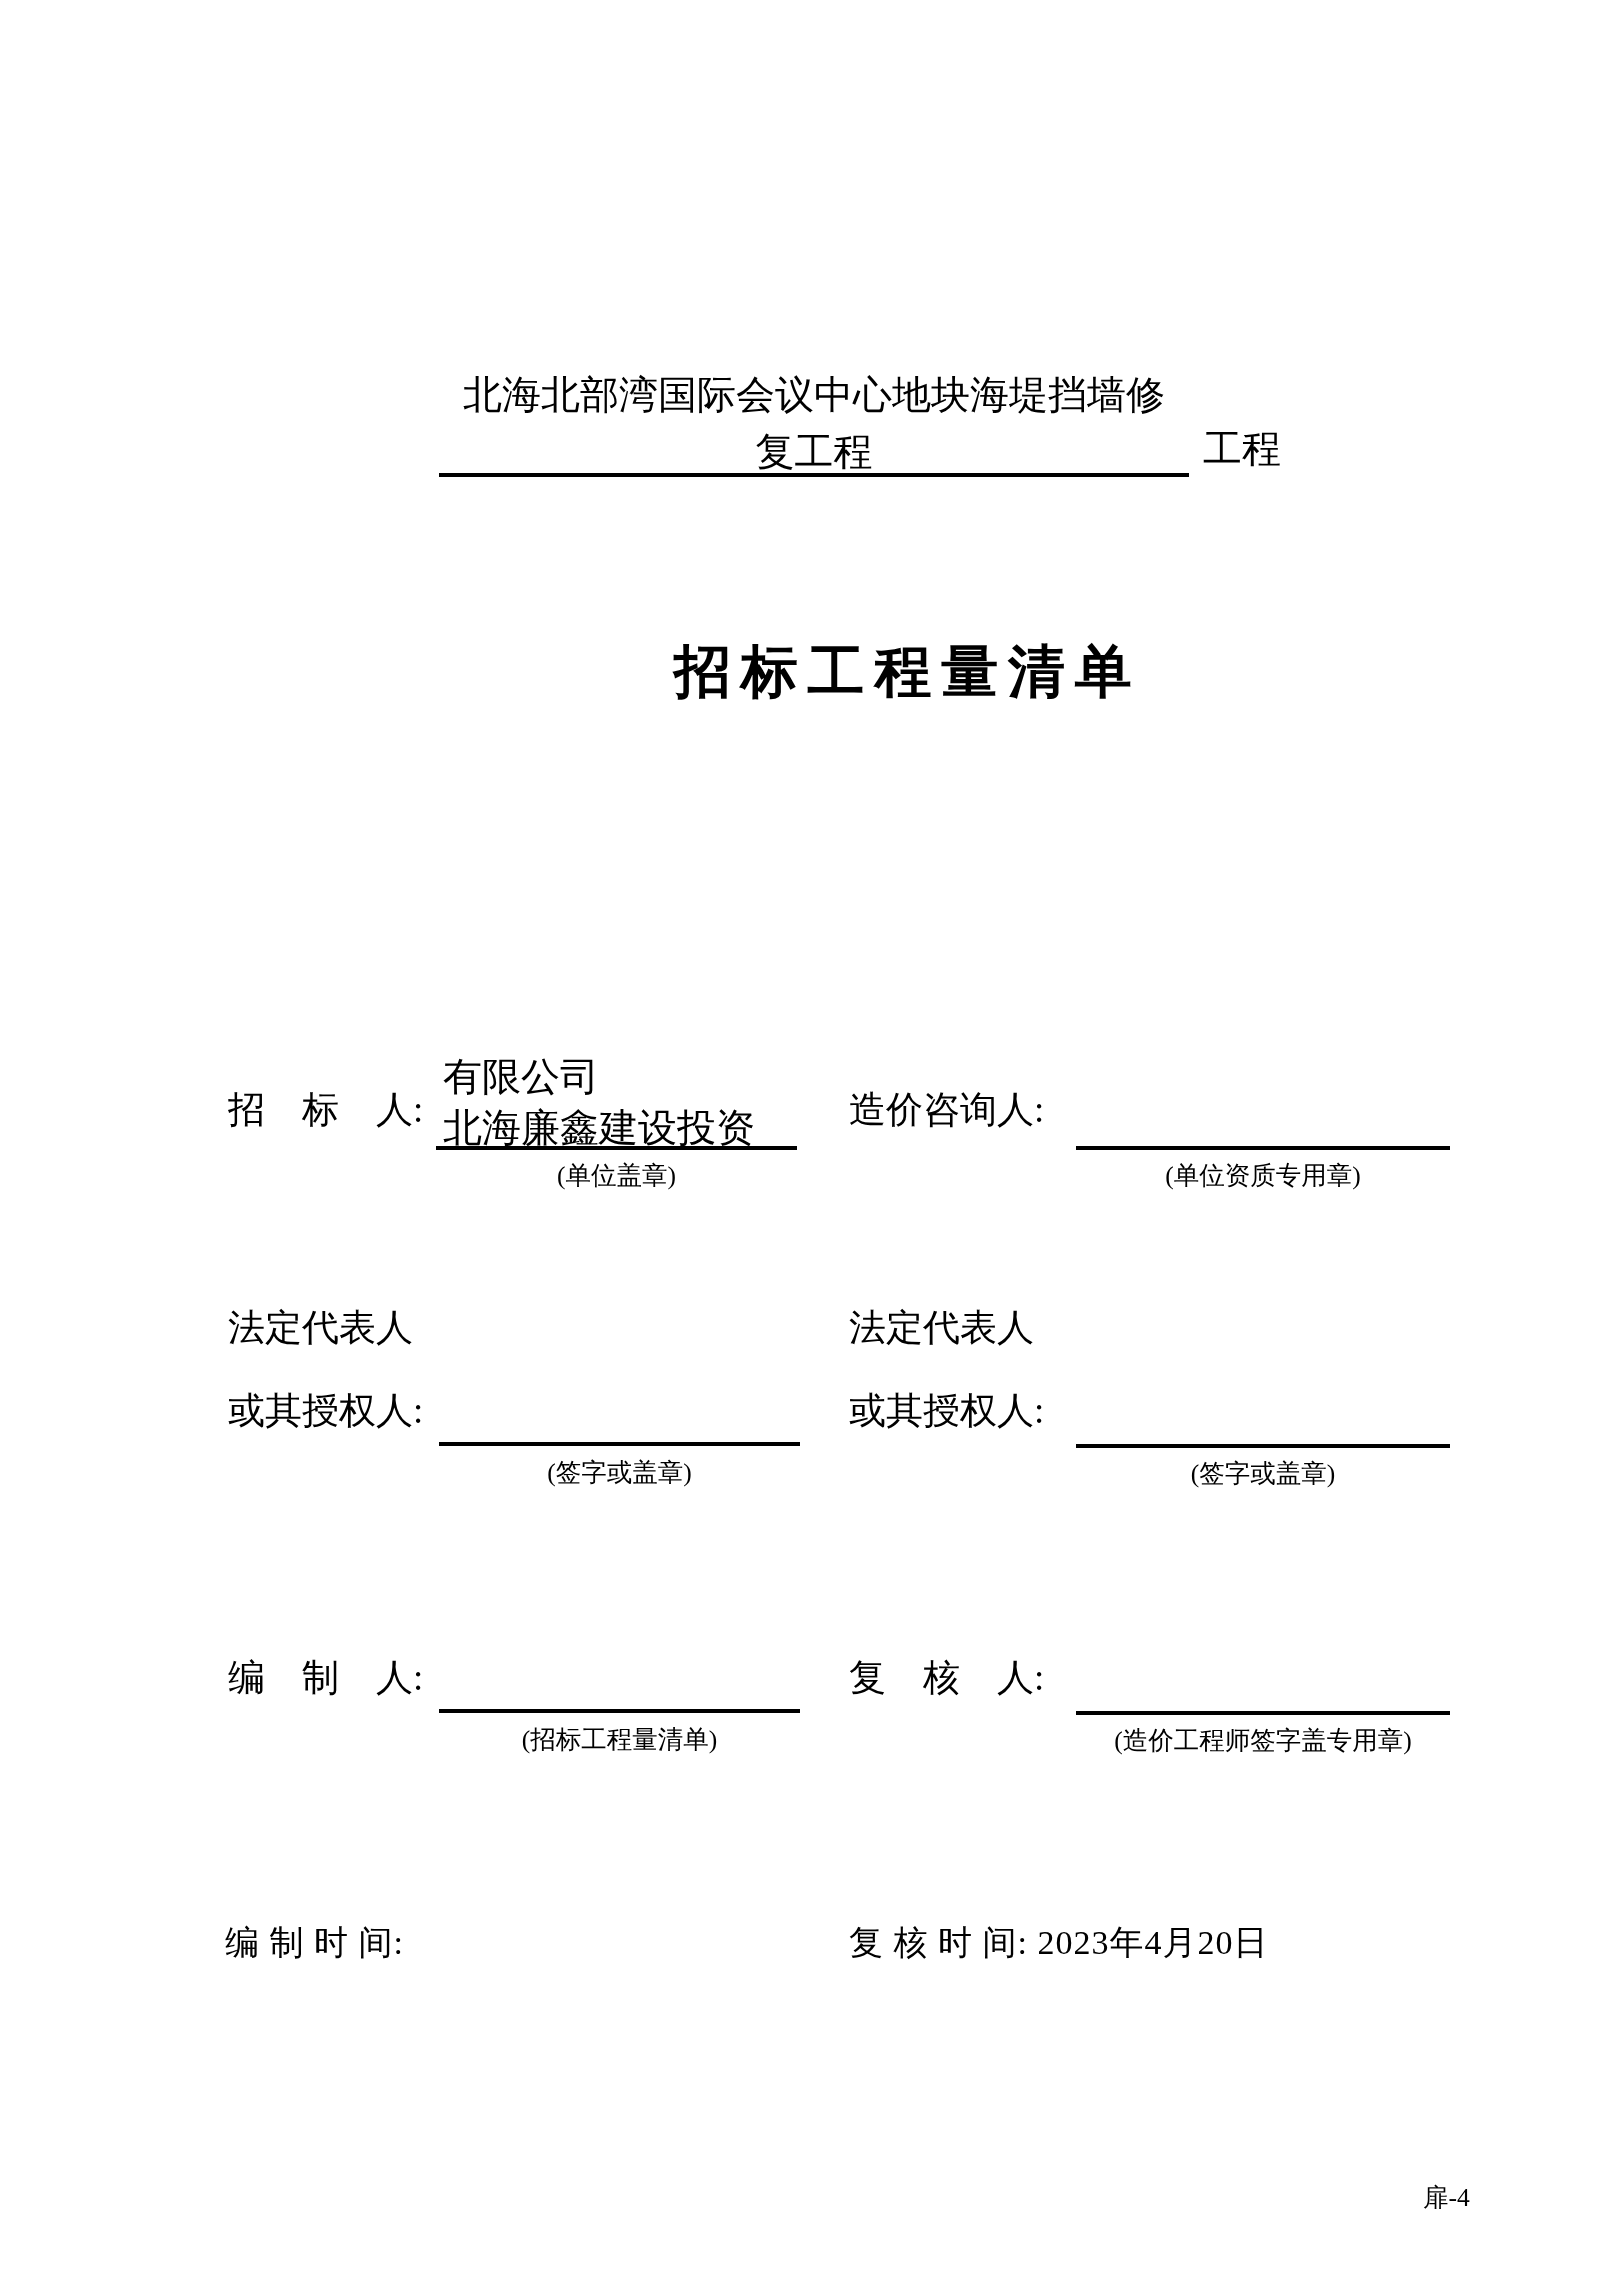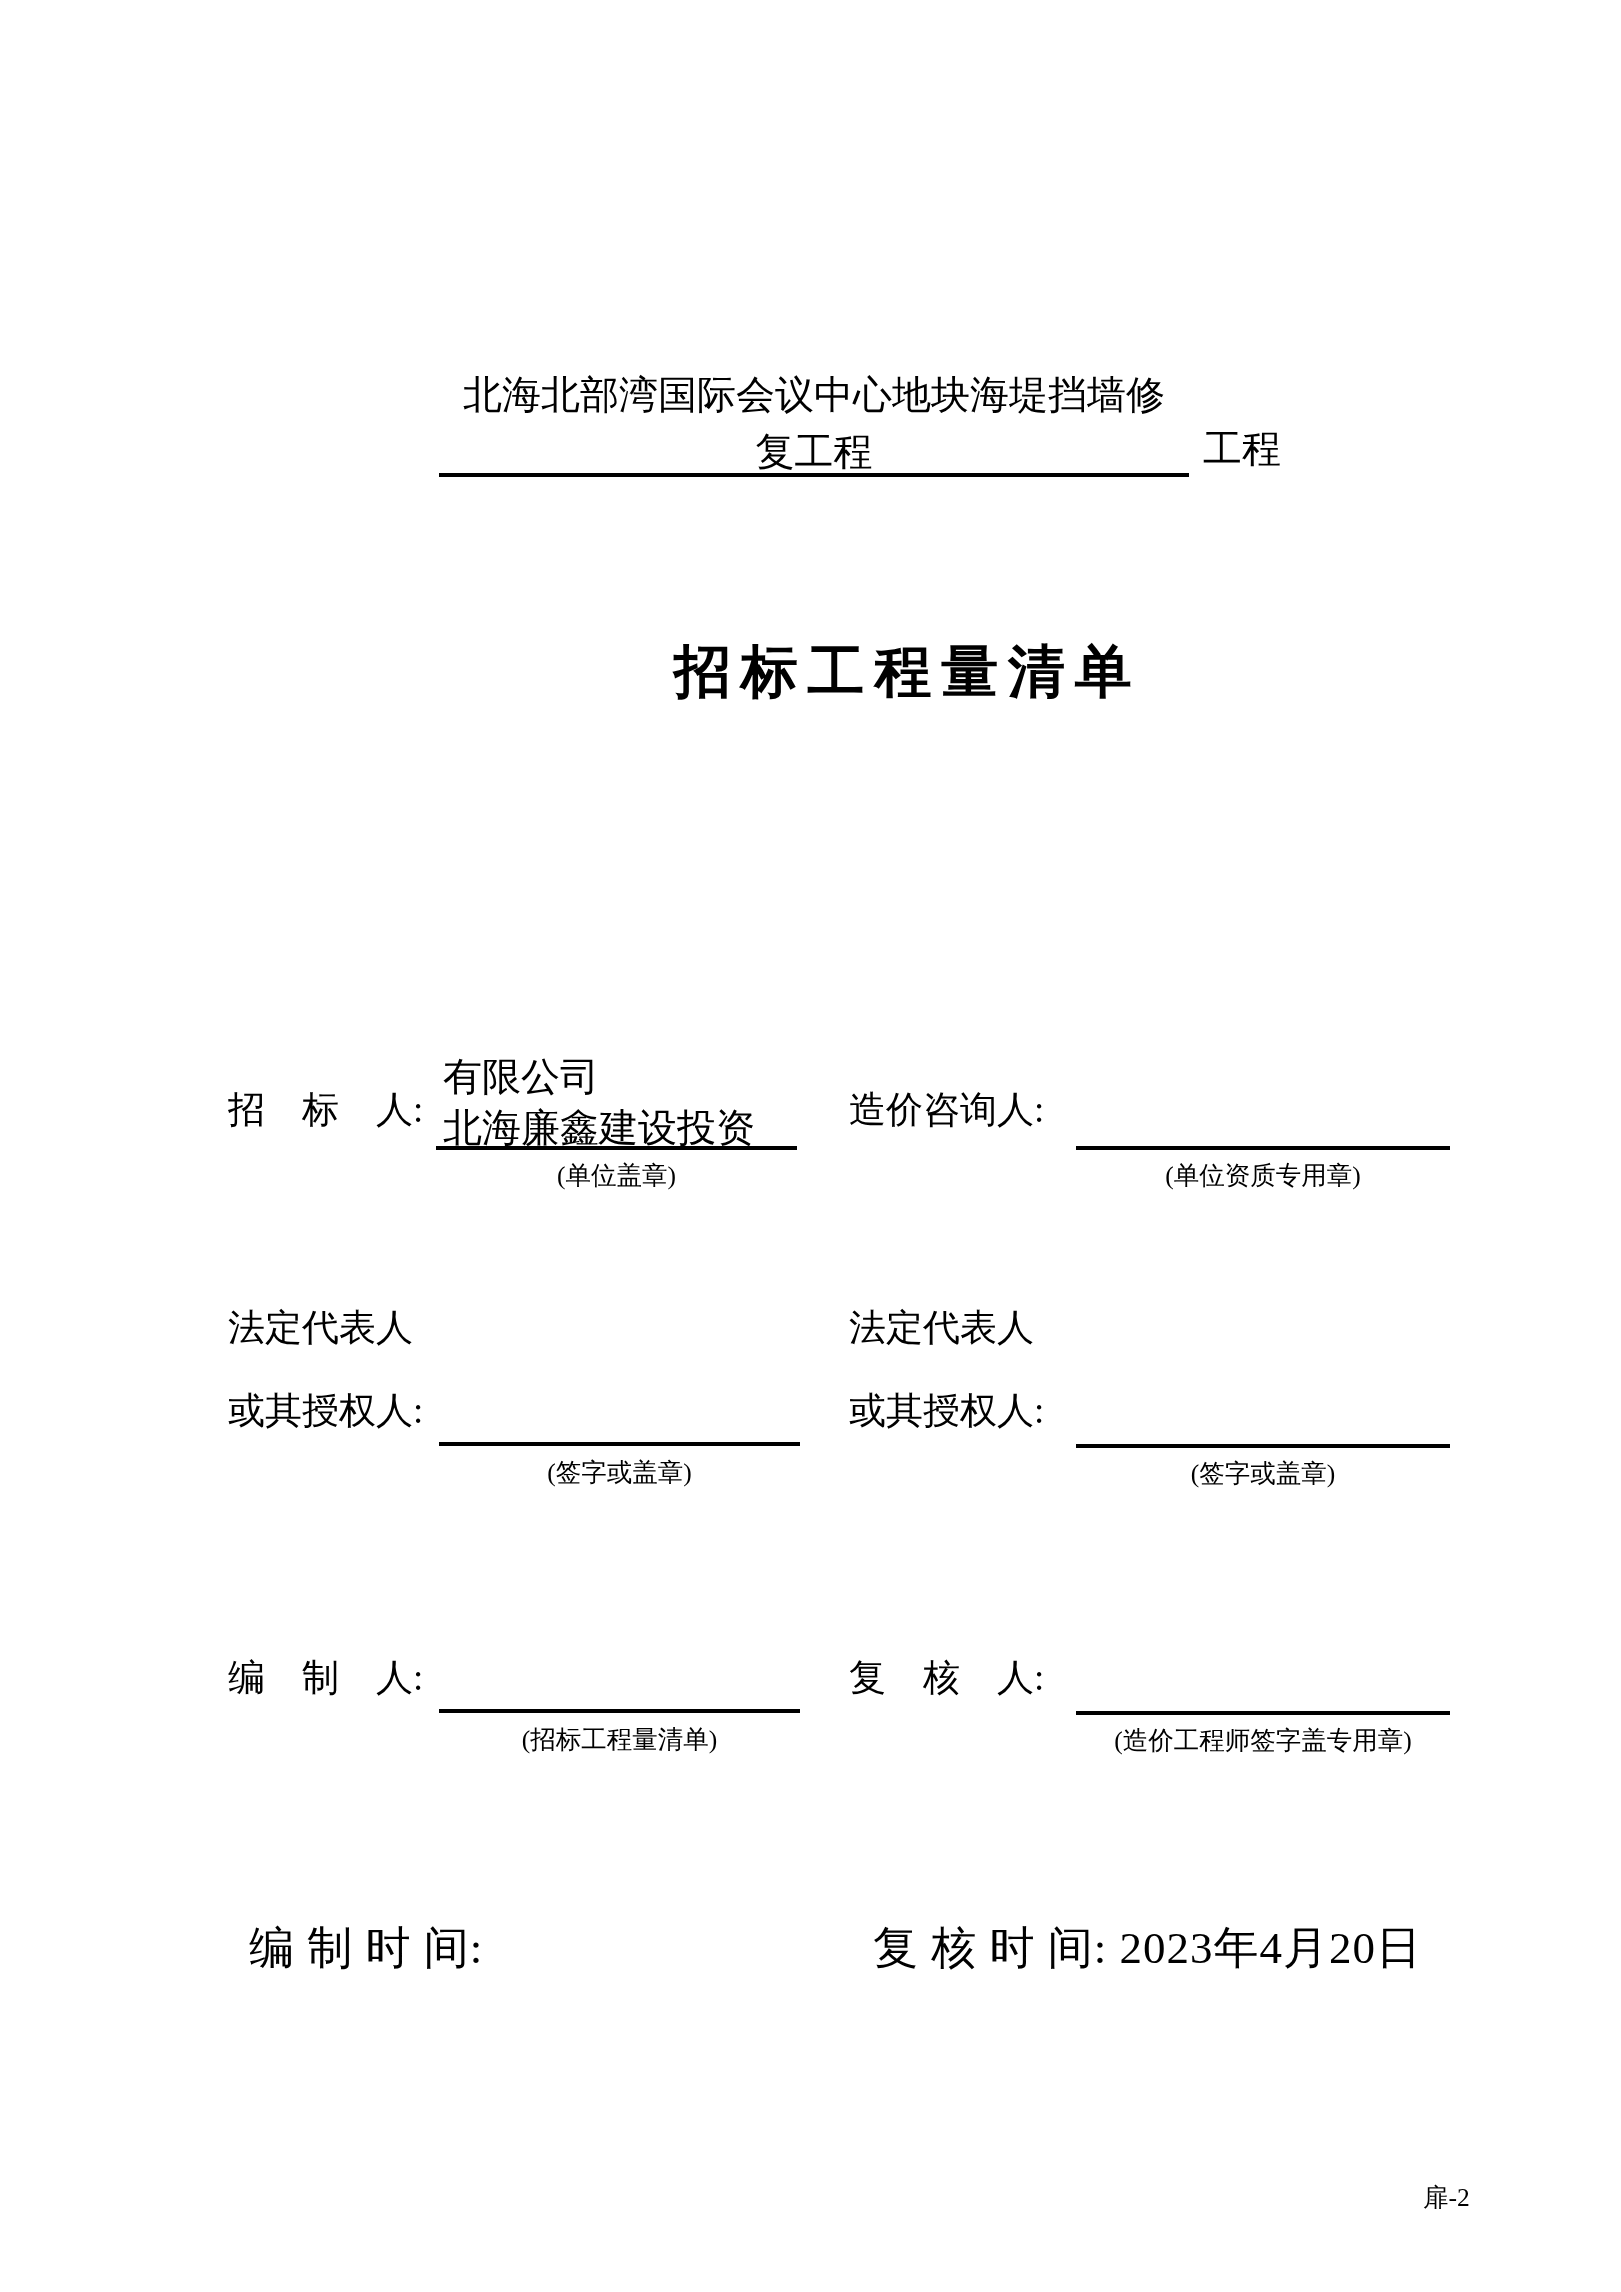--- a/index.html
+++ b/index.html
@@ -73,7 +73,7 @@
   #reviewer-line      { left: 1076px; top: 1711px; width: 374px; }
   #reviewer-caption   { left: 1076px; top: 1727px; width: 374px; }
 
-  .time-row { font-size: 45px; line-height: 1.1; letter-spacing: 1px; margin-left: 24px; }
+  .time-row { font-size: 34px; line-height: 1.1; letter-spacing: 1px; }
   #prepare-time { left: 225px; top: 1924px; }
   #review-time  { left: 849px; top: 1924px; }
 

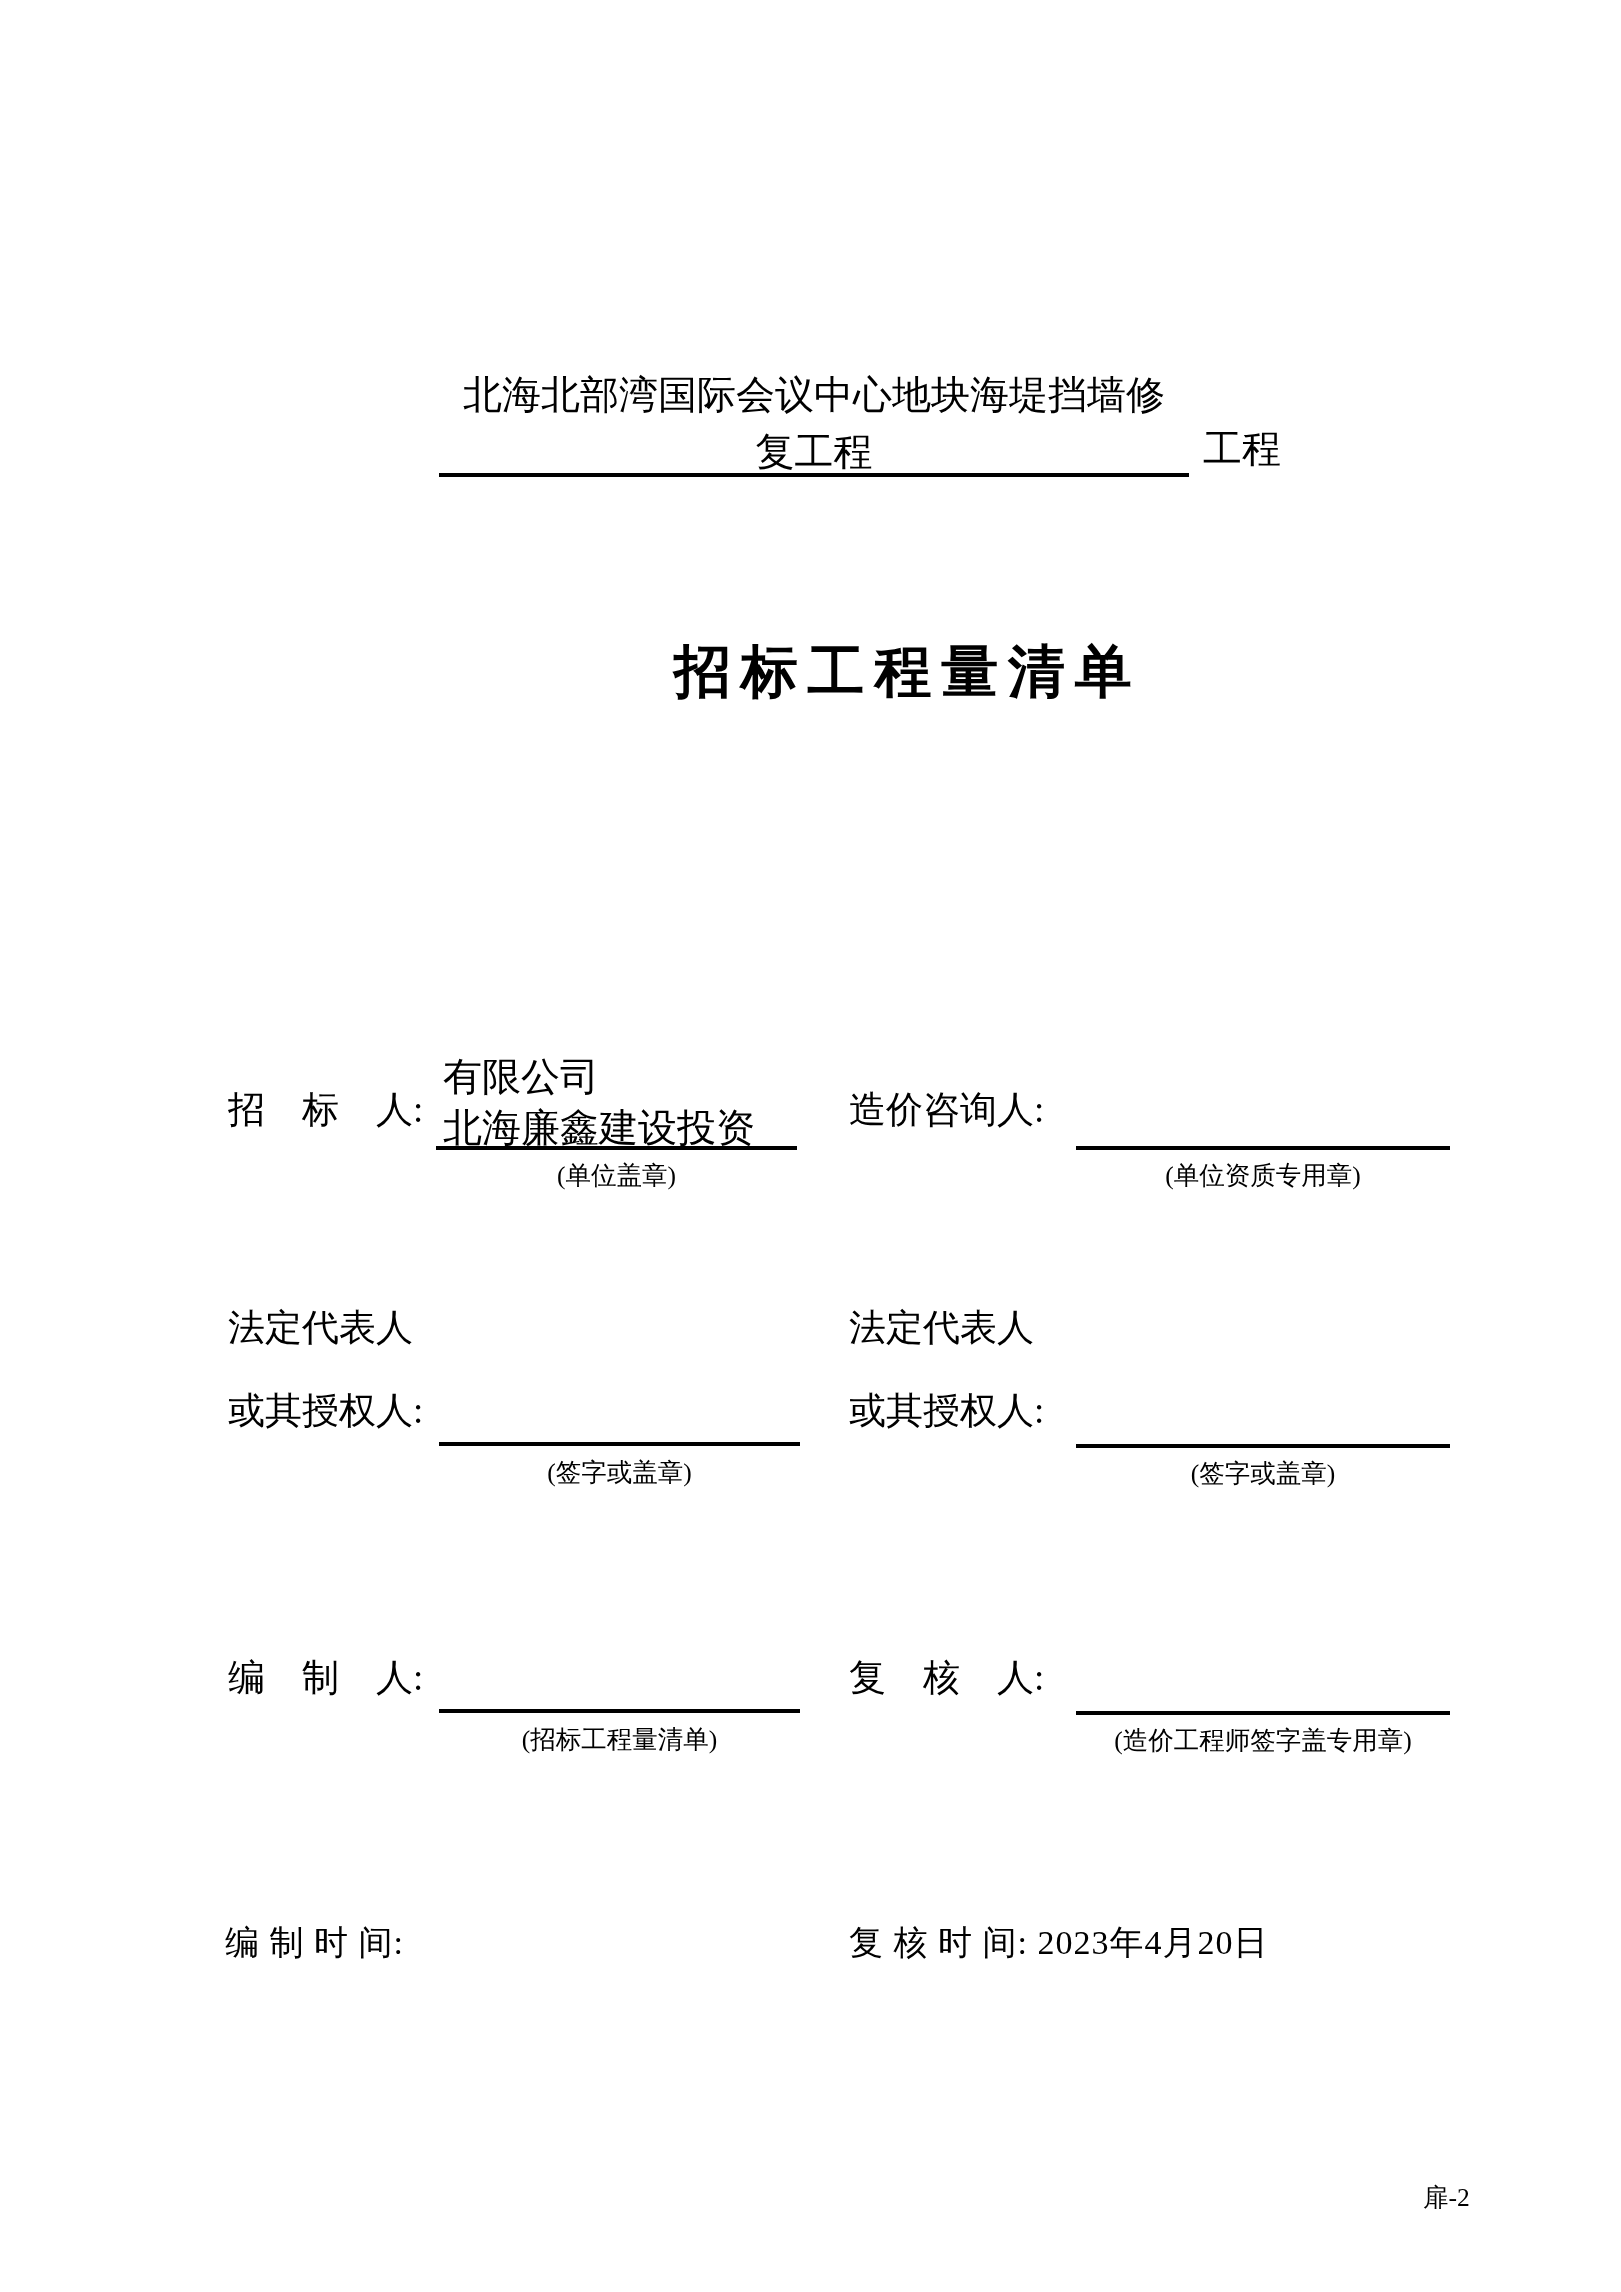--- a/index.html
+++ b/index.html
@@ -130,7 +130,7 @@
     <span>2023年4月20日</span>
   </div>
 
-  <div class="abs" id="page-footer">扉-2</div>
+  <div class="abs" id="page-footer">扉-4</div>
 
 </div>
 

